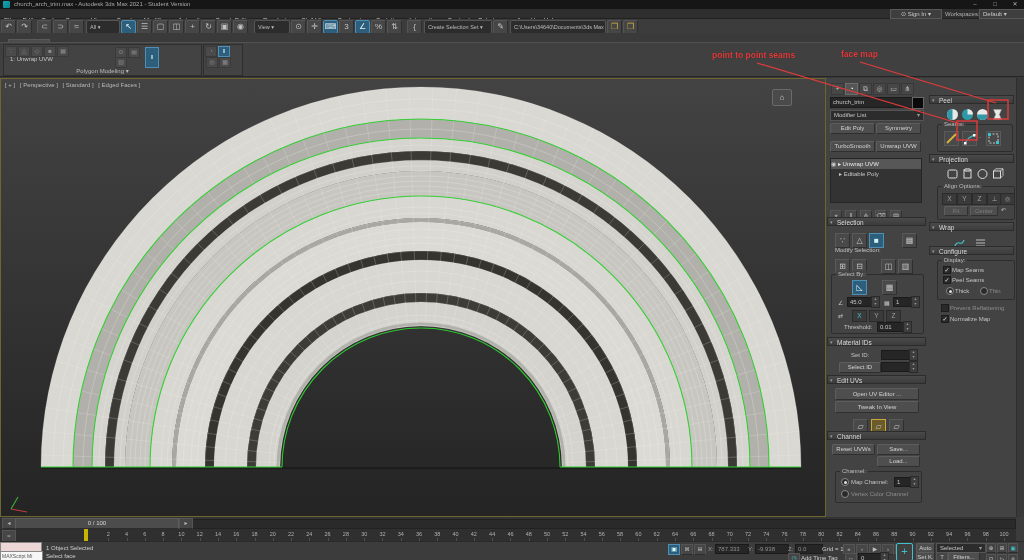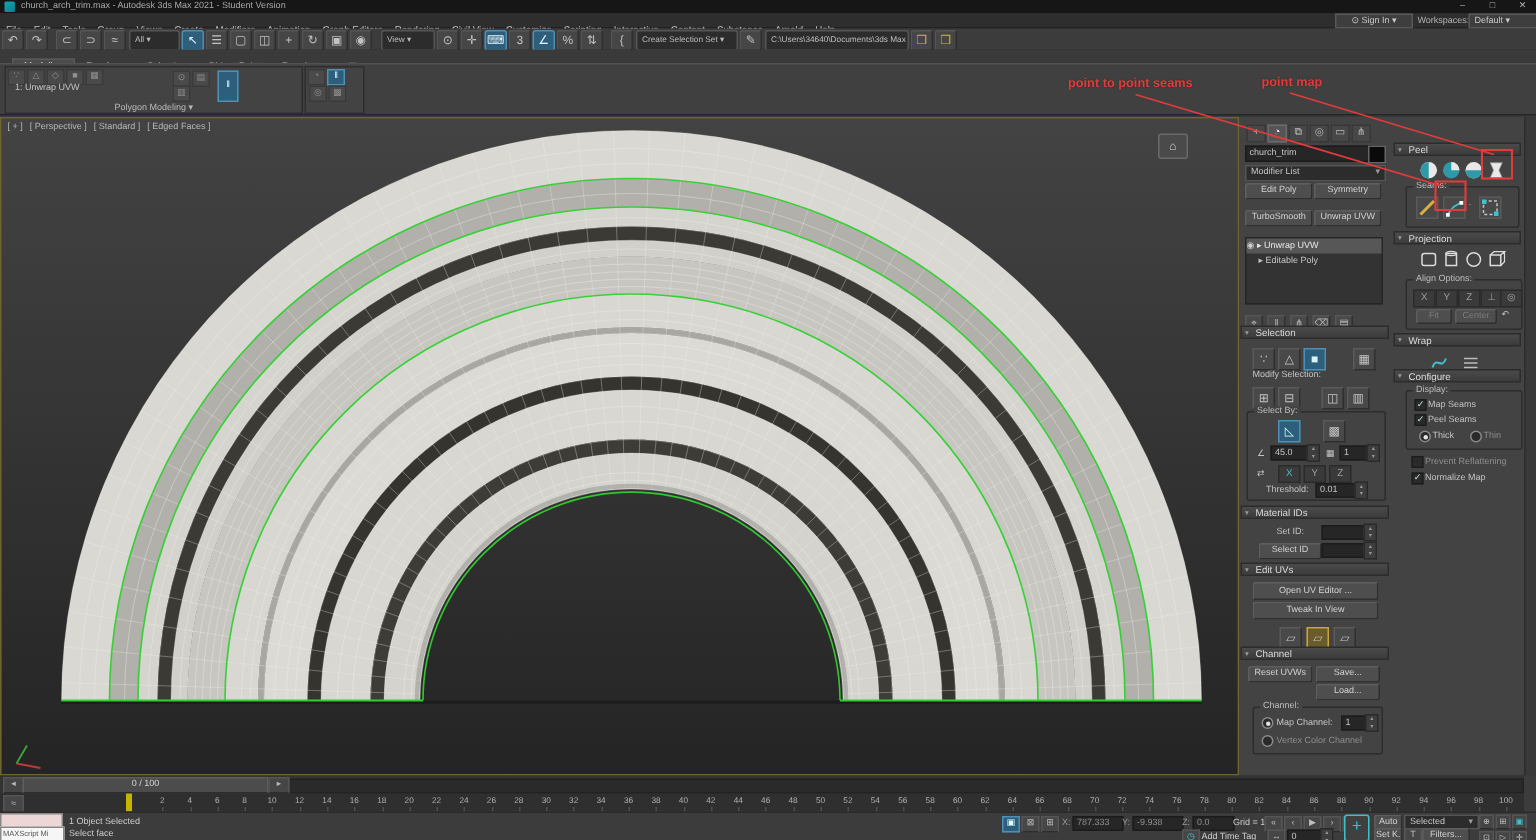--- a/index.html
+++ b/index.html
@@ -583,7 +583,7 @@
     <rect x="988" y="100" width="20" height="19" fill="none" stroke="#e23b3b" stroke-width="1.4"></rect>
   </svg>
   <div class="ann abs" style="left:712px;top:50px;">point to point seams</div>
-  <div class="ann abs" style="left:841px;top:49px;">point map</div>
+  <div class="ann abs" style="left:841px;top:49px;">face map</div>
 </div>
 
 </body></html>

